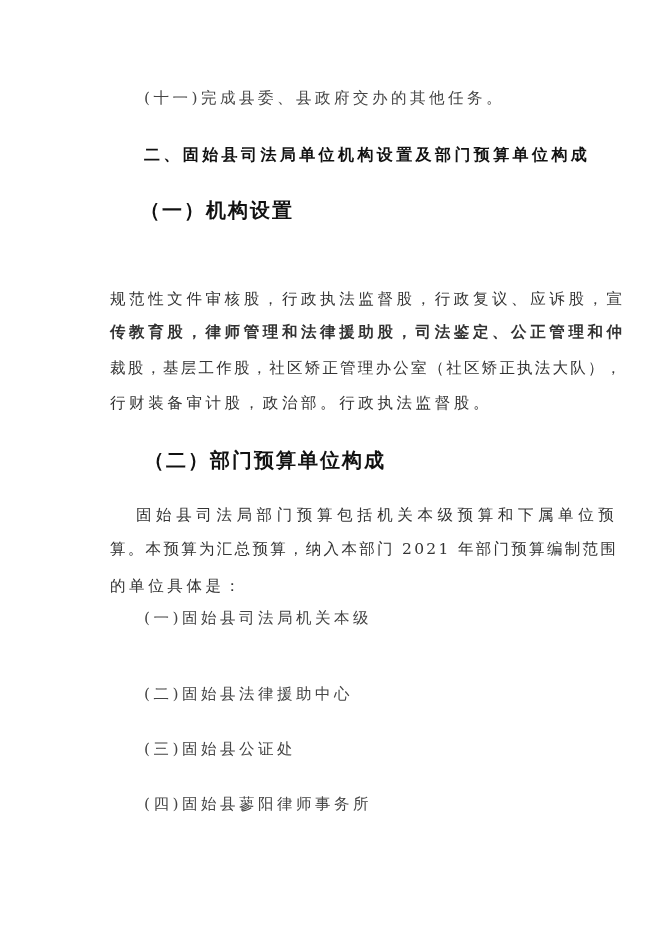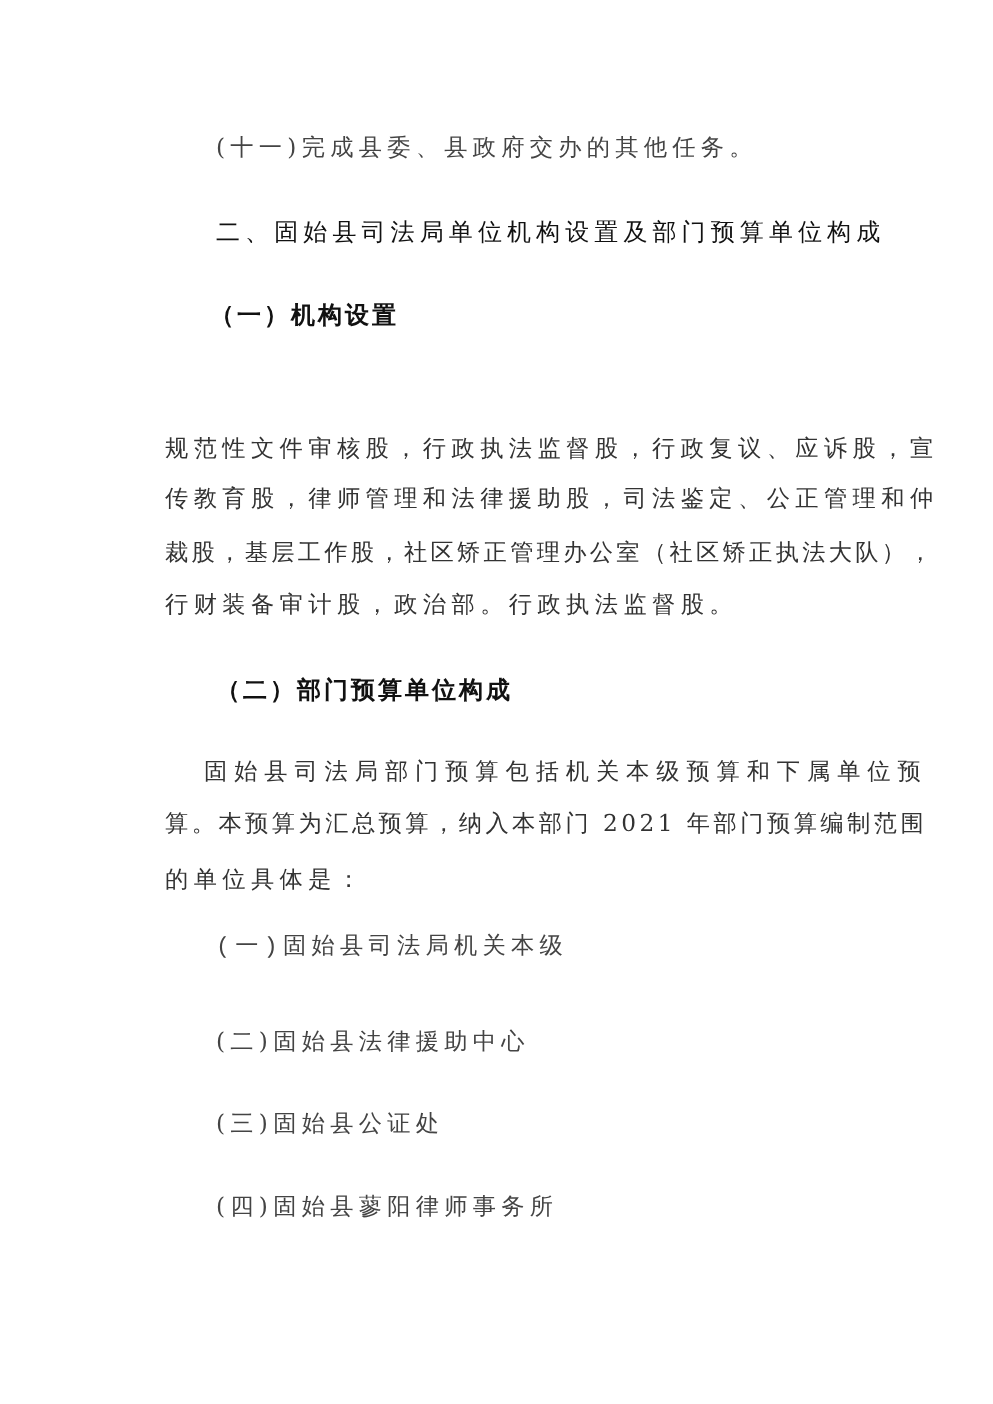--- a/index.html
+++ b/index.html
@@ -32,7 +32,7 @@
     }
     .heading {
       font-family: "DejaVu Sans", "Liberation Sans", sans-serif;
-      font-weight: normal;
+      font-weight: bold;
       color: #111111;
       letter-spacing: 3.4px;
       font-size: 16px;

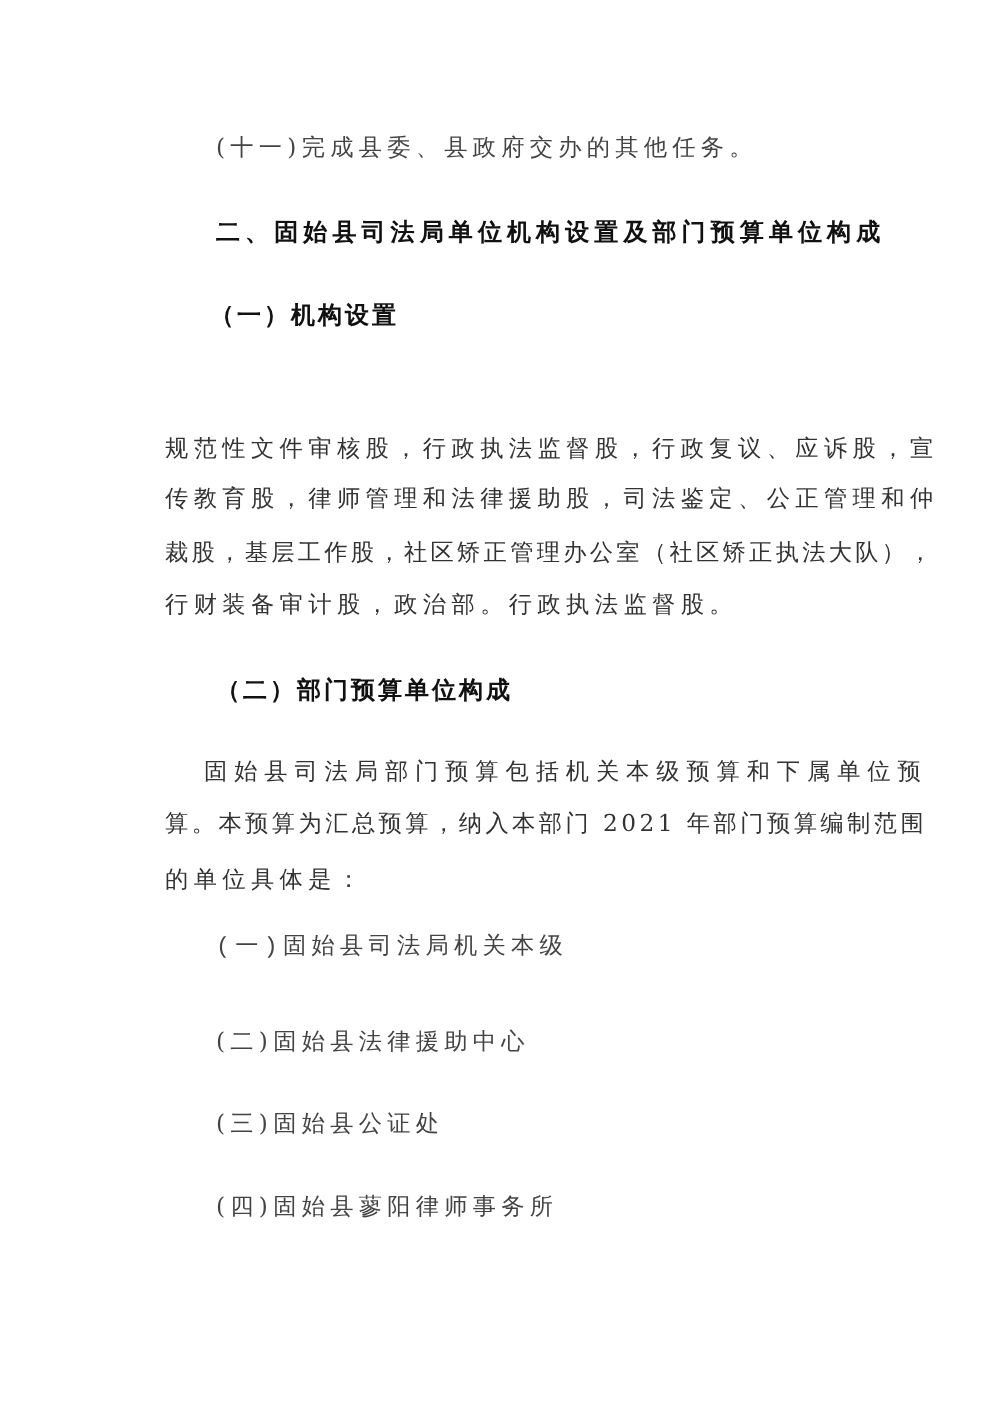--- a/index.html
+++ b/index.html
@@ -42,7 +42,7 @@
       font-weight: bold;
       color: #111111;
       letter-spacing: 2px;
-      font-size: 16px;
+      font-size: 20px;
     }
     .light {
       color: #444444;

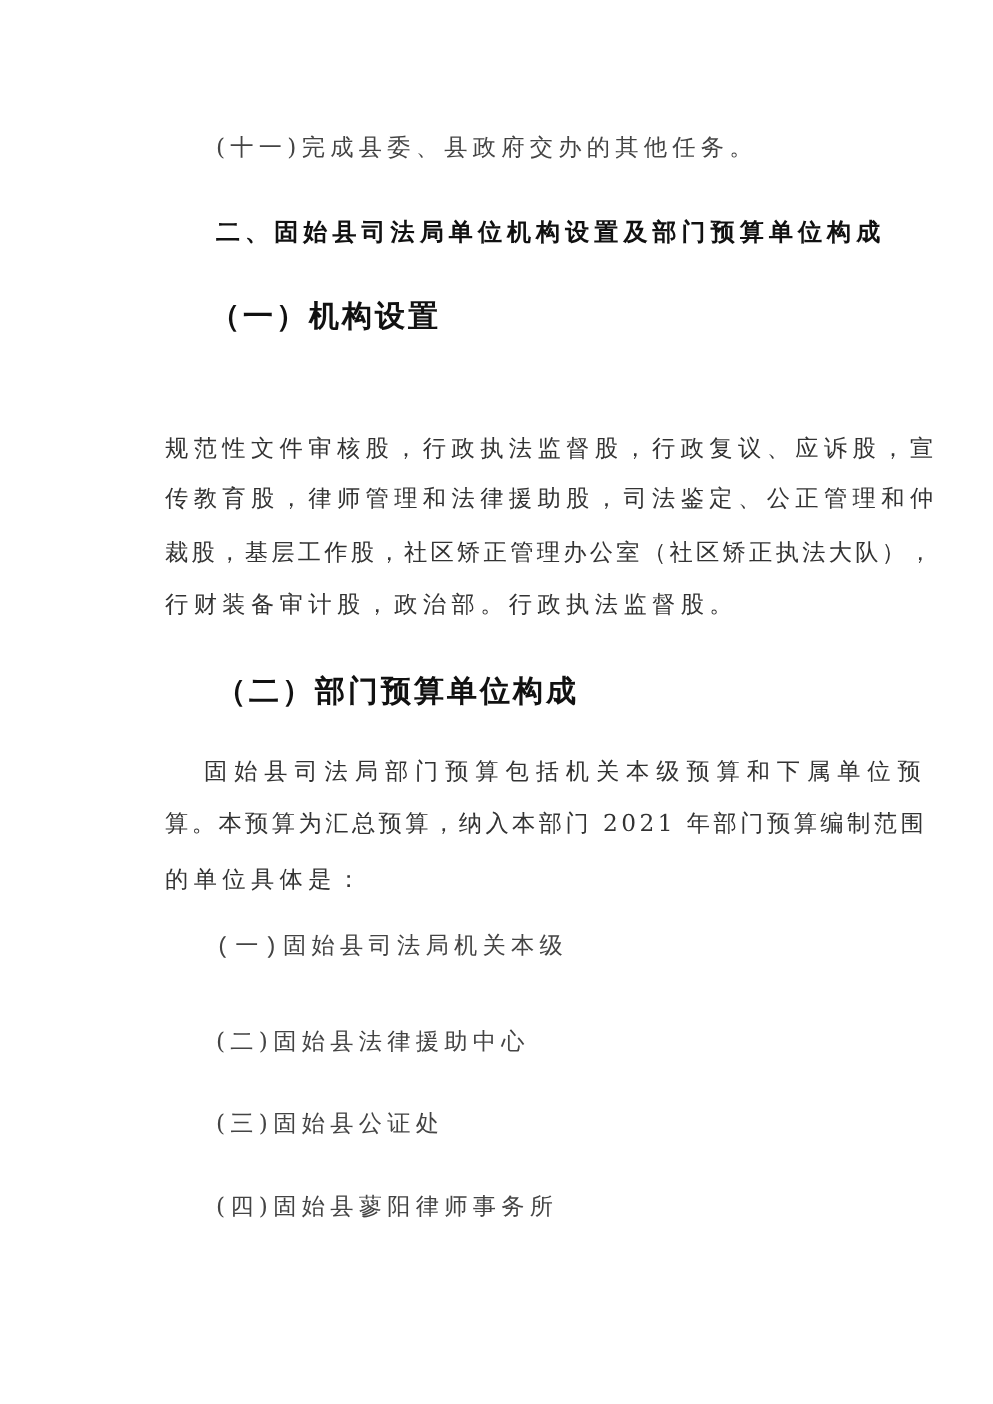--- a/index.html
+++ b/index.html
@@ -61,7 +61,7 @@
   <div class="line subheading" style="left:140px; top:200px;">（一）机构设置</div>
 
   <div class="line" style="left:110px; top:289px; width:450px; letter-spacing:3.6px;">规范性文件审核股，行政执法监督股，行政复议、应诉股，宣</div>
-  <div class="line" style="left:110px; top:322px; width:450px; letter-spacing:3.6px;">传教育股，律师管理和法律援助股，司法鉴定、公正管理和仲</div>
+  <div class="line" style="left:110px; top:322px; width:450px; letter-spacing:3.6px;font-weight:bold;">传教育股，律师管理和法律援助股，司法鉴定、公正管理和仲</div>
   <div class="line" style="left:110px; top:358px; width:450px; letter-spacing:2.2px;">裁股，基层工作股，社区矫正管理办公室（社区矫正执法大队），</div>
   <div class="line" style="left:110px; top:393px; letter-spacing:3.6px;">行财装备审计股，政治部。行政执法监督股。</div>
 

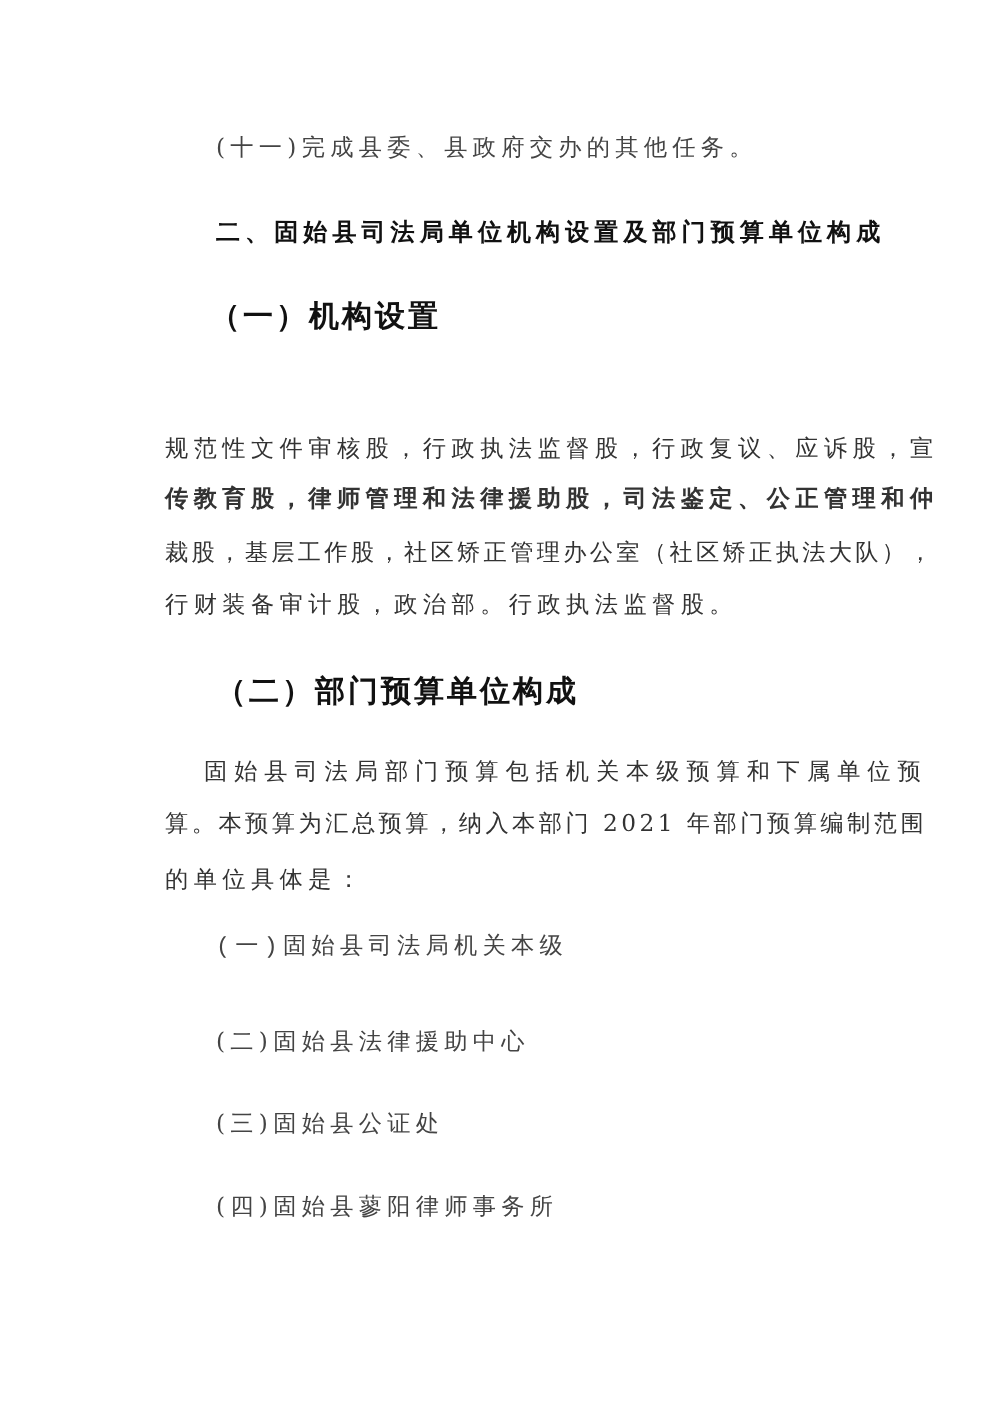--- a/index.html
+++ b/index.html
@@ -71,7 +71,7 @@
   <div class="line" style="left:110px; top:539px; letter-spacing:2.3px;">算。本预算为汇总预算，纳入本部门 2021 年部门预算编制范围</div>
   <div class="line" style="left:110px; top:552px; letter-spacing:3.6px;margin-top:24px;">的单位具体是：</div>
 
-  <div class="line light" style="left:144px; top:621px;font-family:Liberation Mono, monospace;">(一)固始县司法局机关本级</div>
+  <div class="line light" style="left:144px; top:608px;">(一)固始县司法局机关本级</div>
   <div class="line light" style="left:144px; top:684px;">(二)固始县法律援助中心</div>
   <div class="line light" style="left:144px; top:794px;">(四)固始县蓼阳律师事务所</div>
   <div class="line light" style="left:144px; top:739px;">(三)固始县公证处</div>

